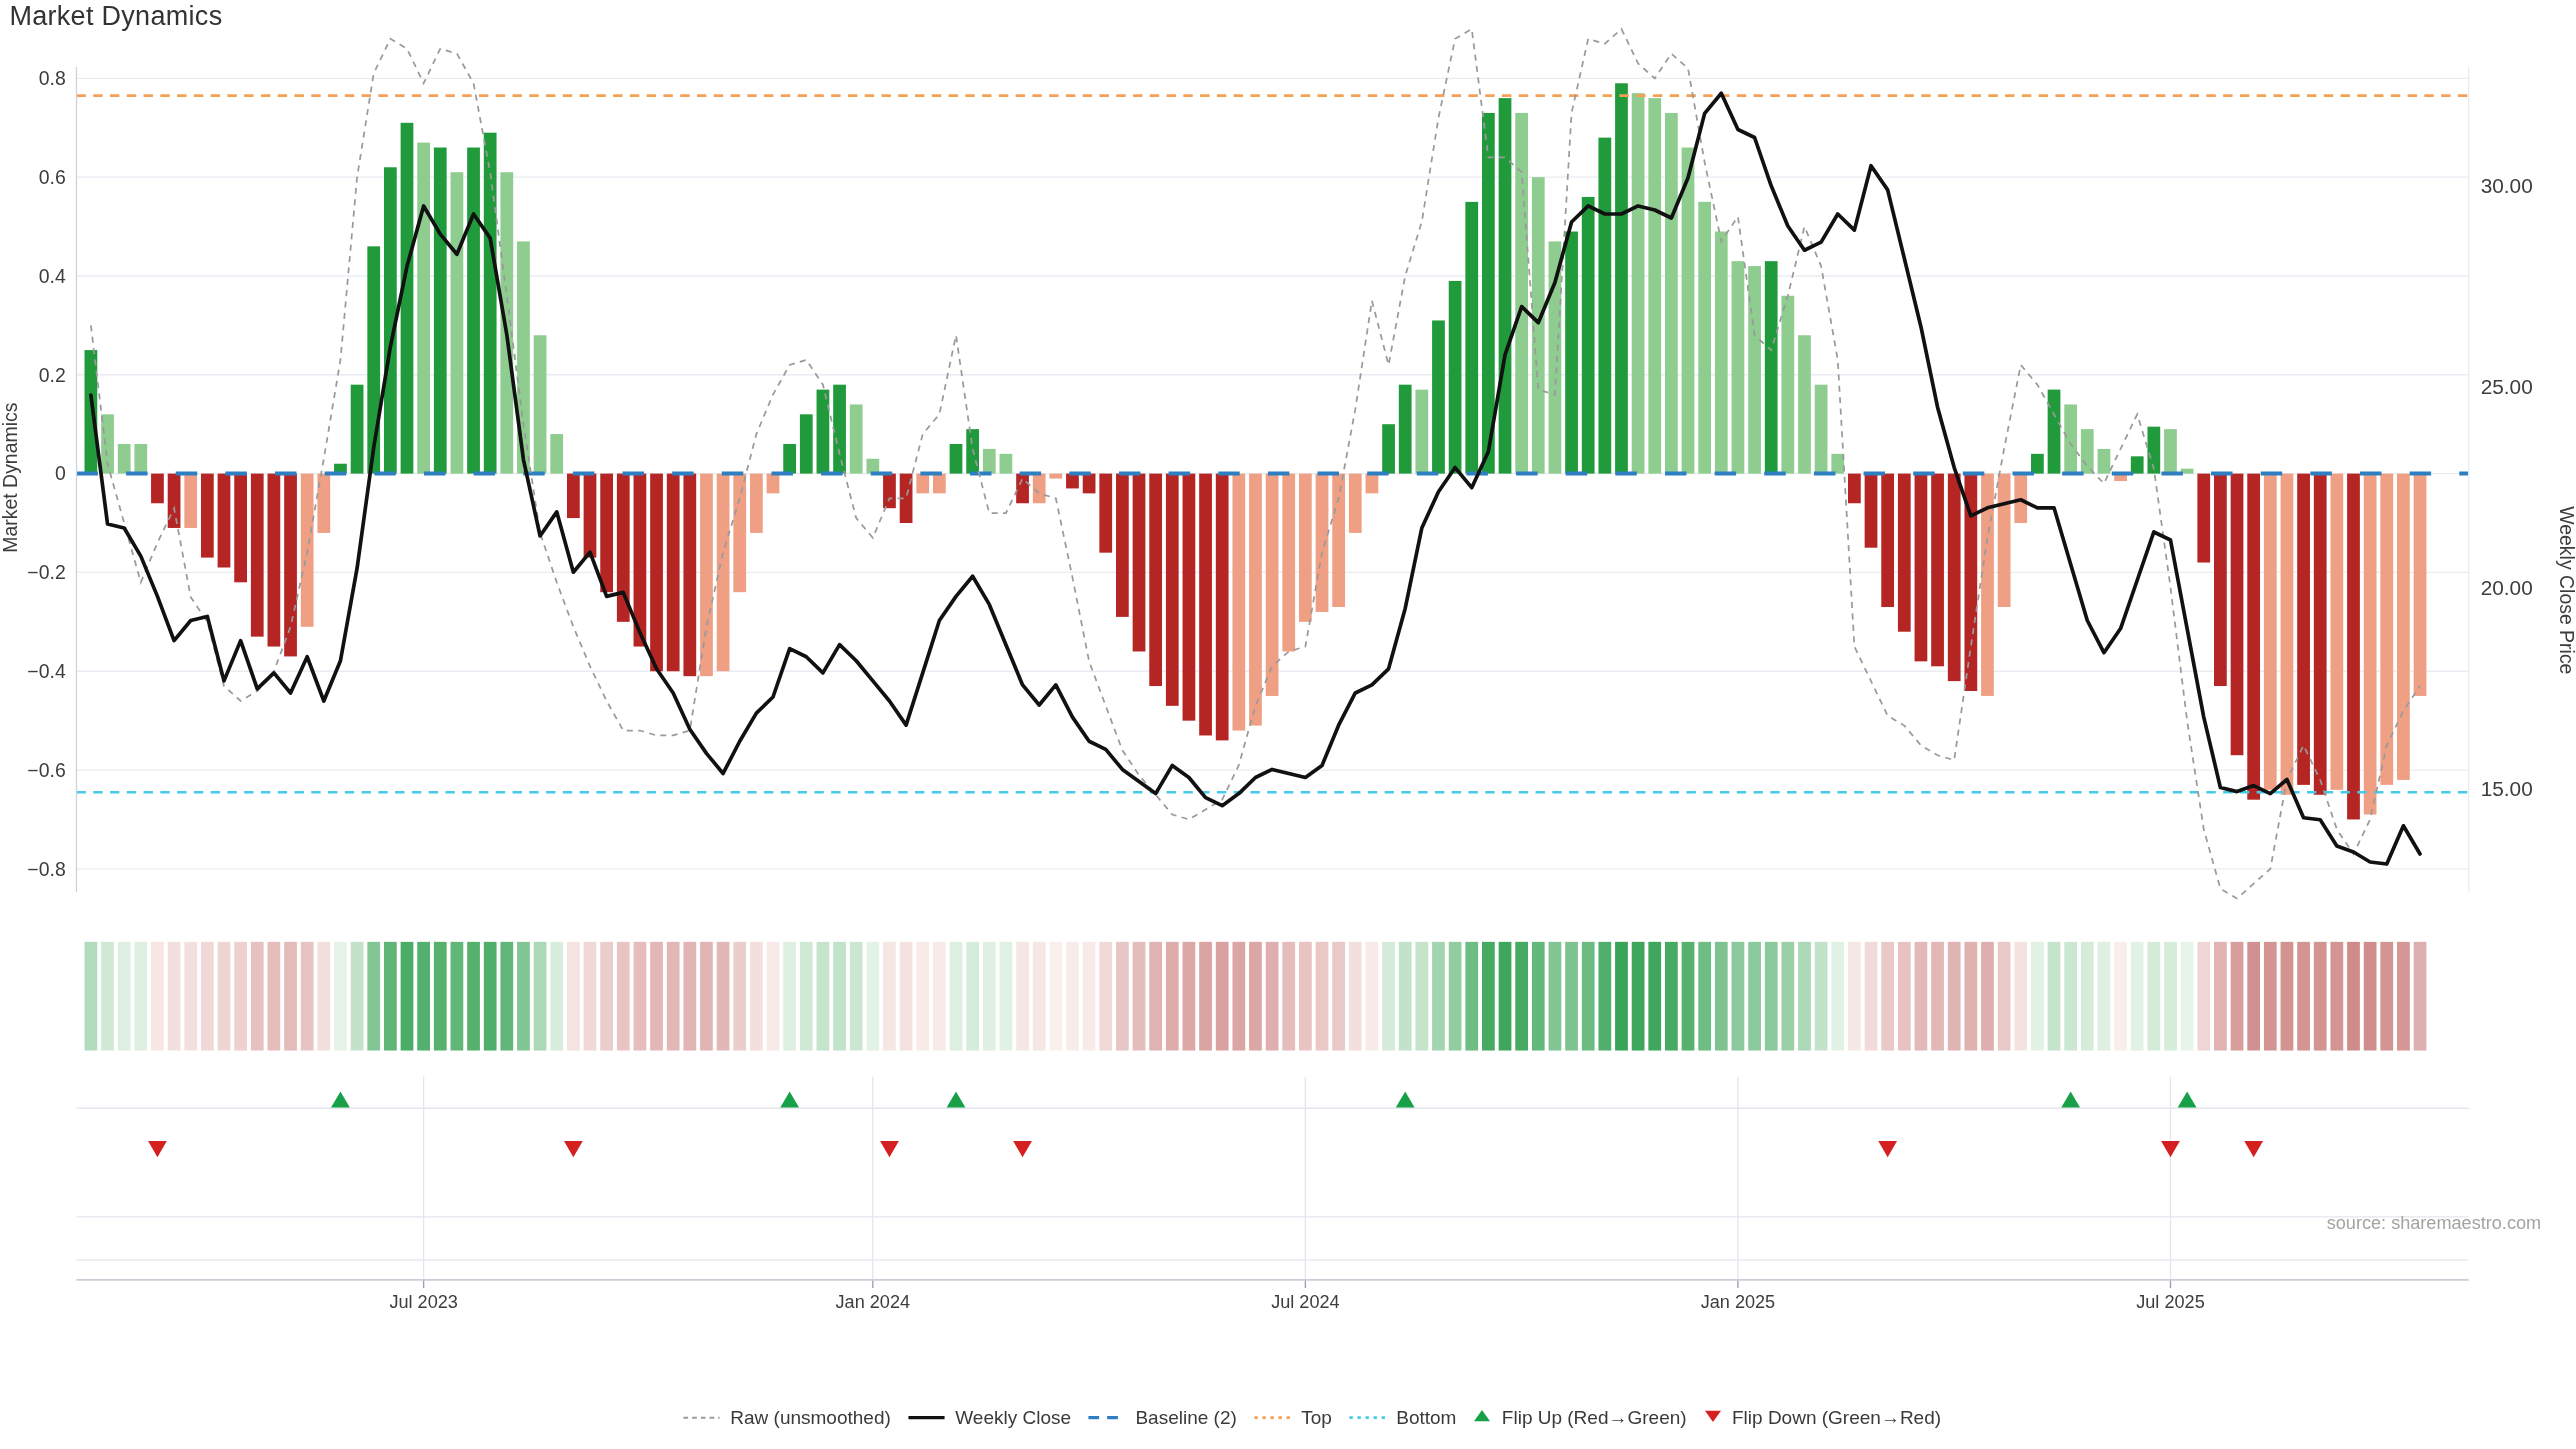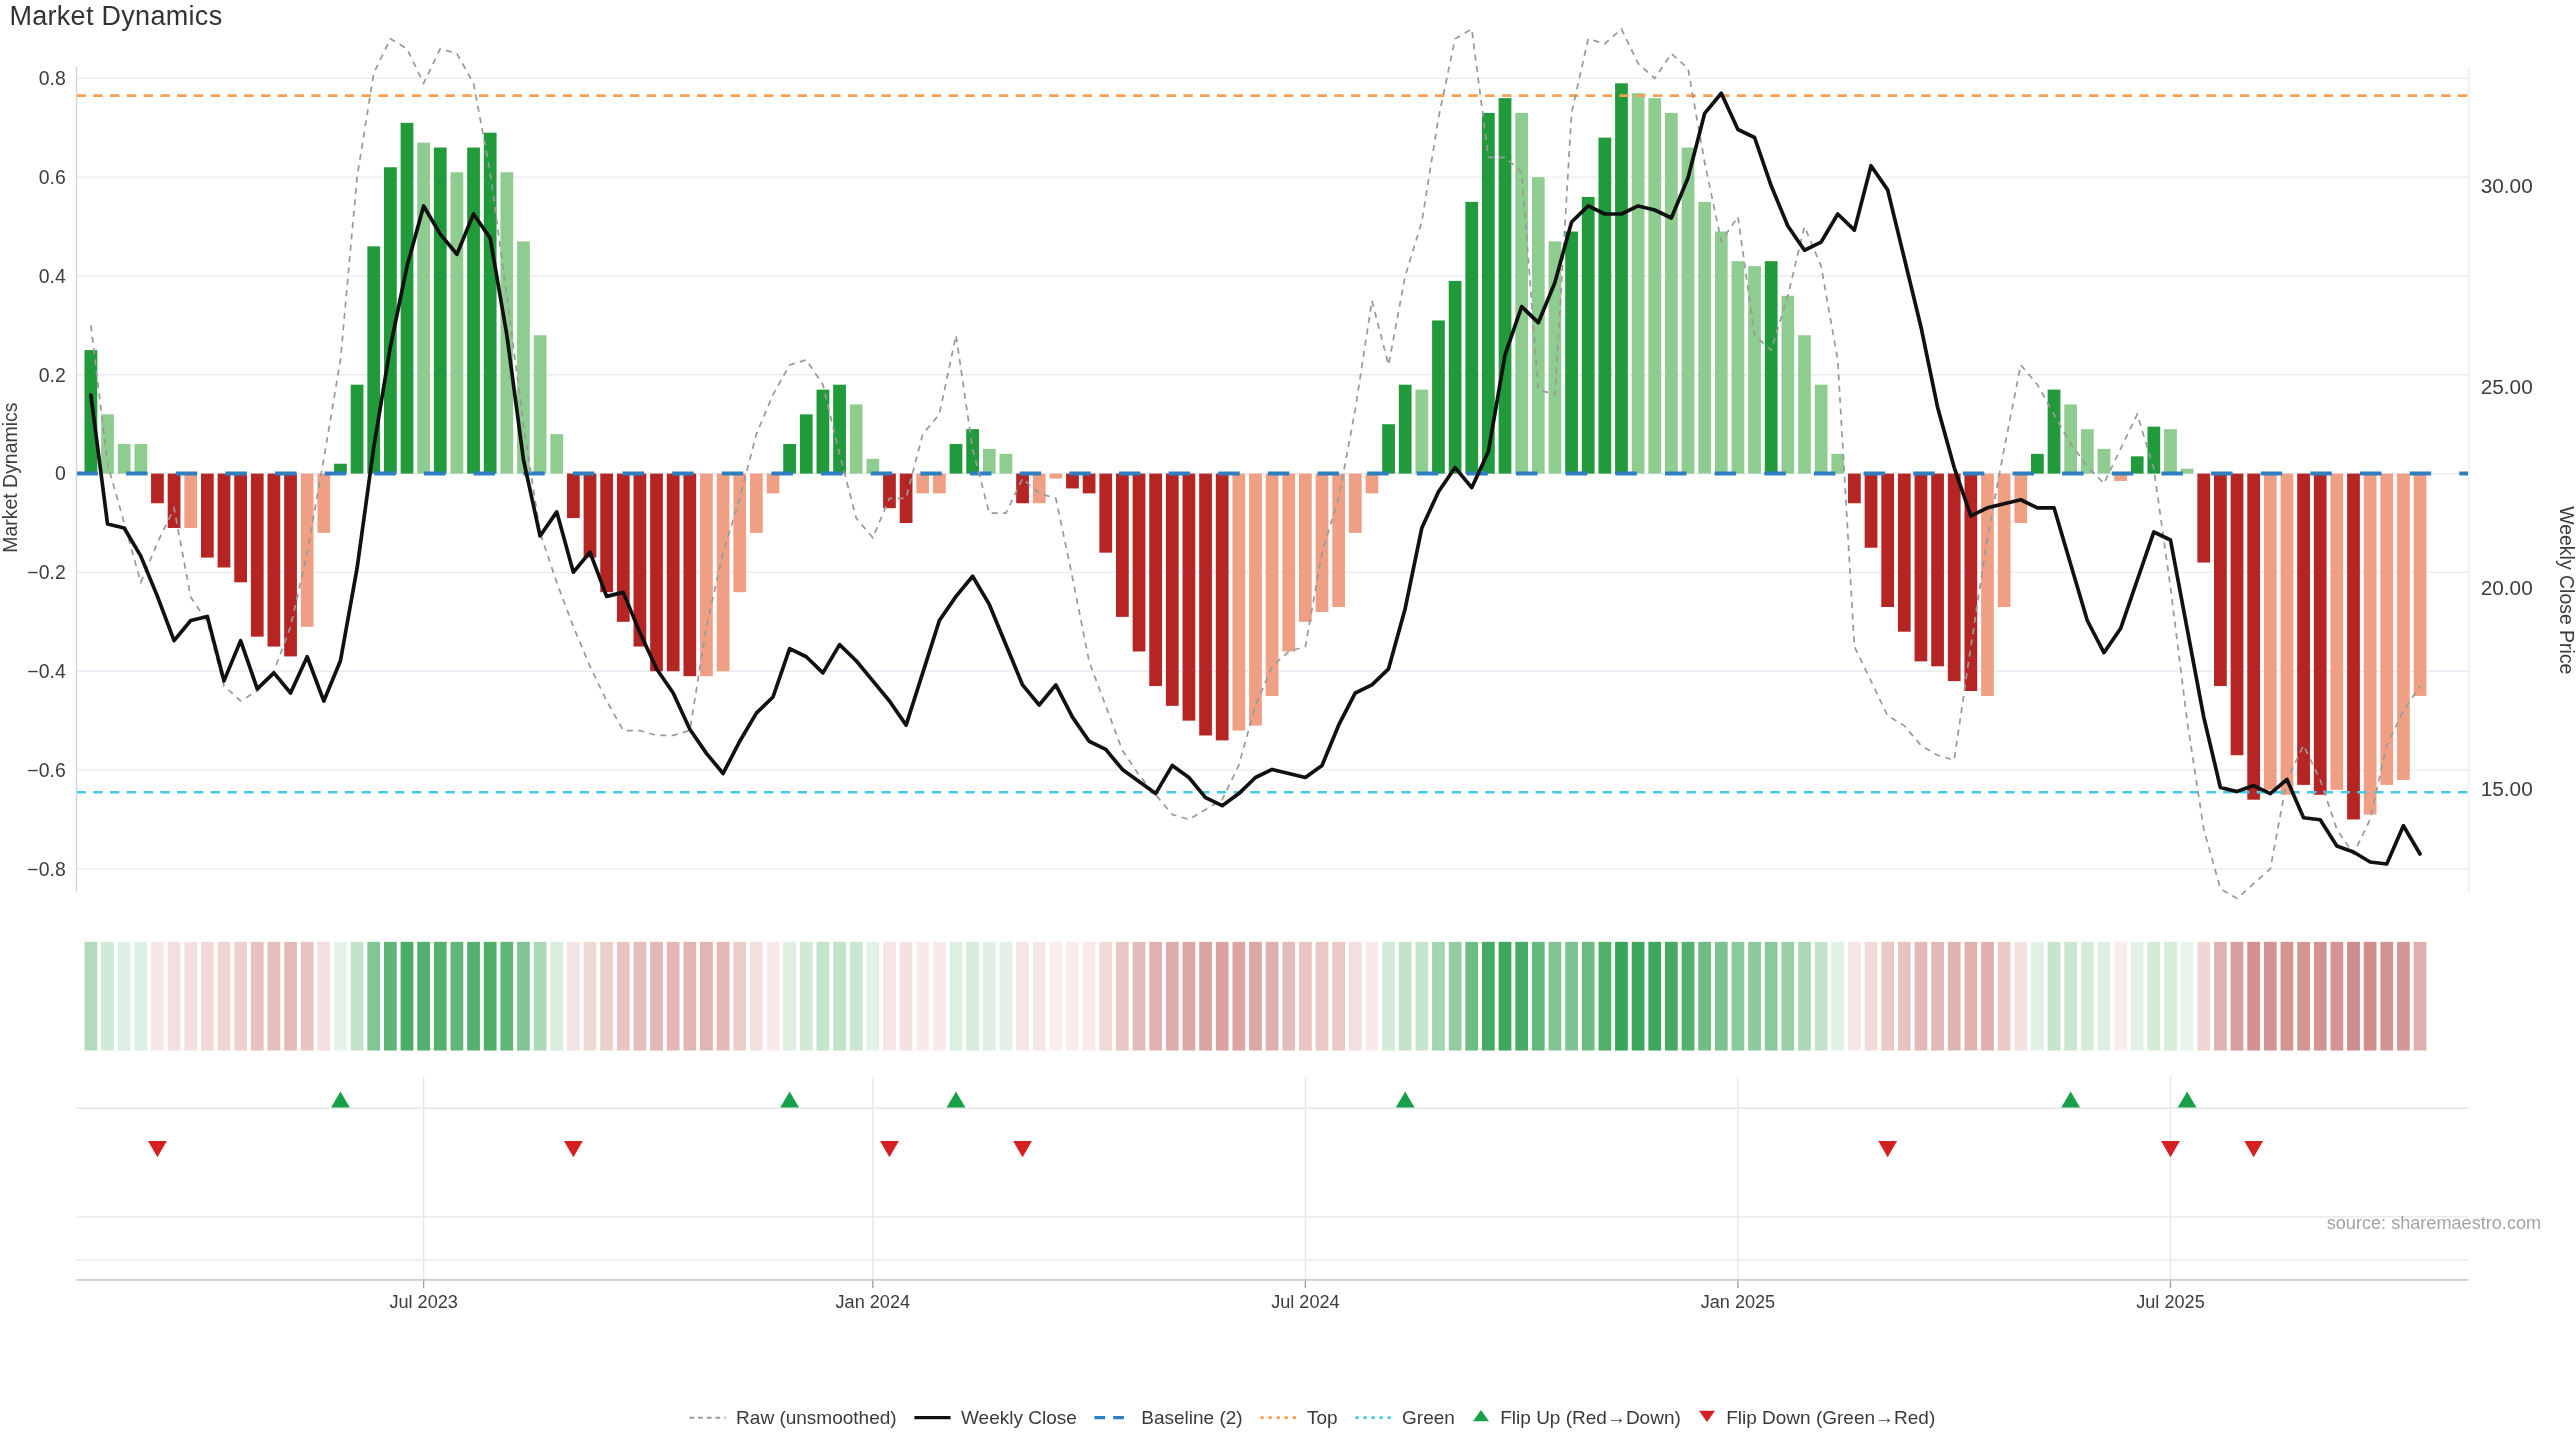--- a/index.html
+++ b/index.html
@@ -407,7 +407,7 @@
         <span><svg width="39" height="13.4" viewBox="0 0 58 20">
             <line x1="2" y1="10" x2="56" y2="10" stroke="#45cbe8" stroke-width="4" stroke-dasharray="5 7"></line>
           </svg></span>
-        <span>Green</span>
+        <span>Bottom</span>
       </div>
       <div class="legend-item">
         <span><svg width="20" height="16" viewBox="0 0 30 24">

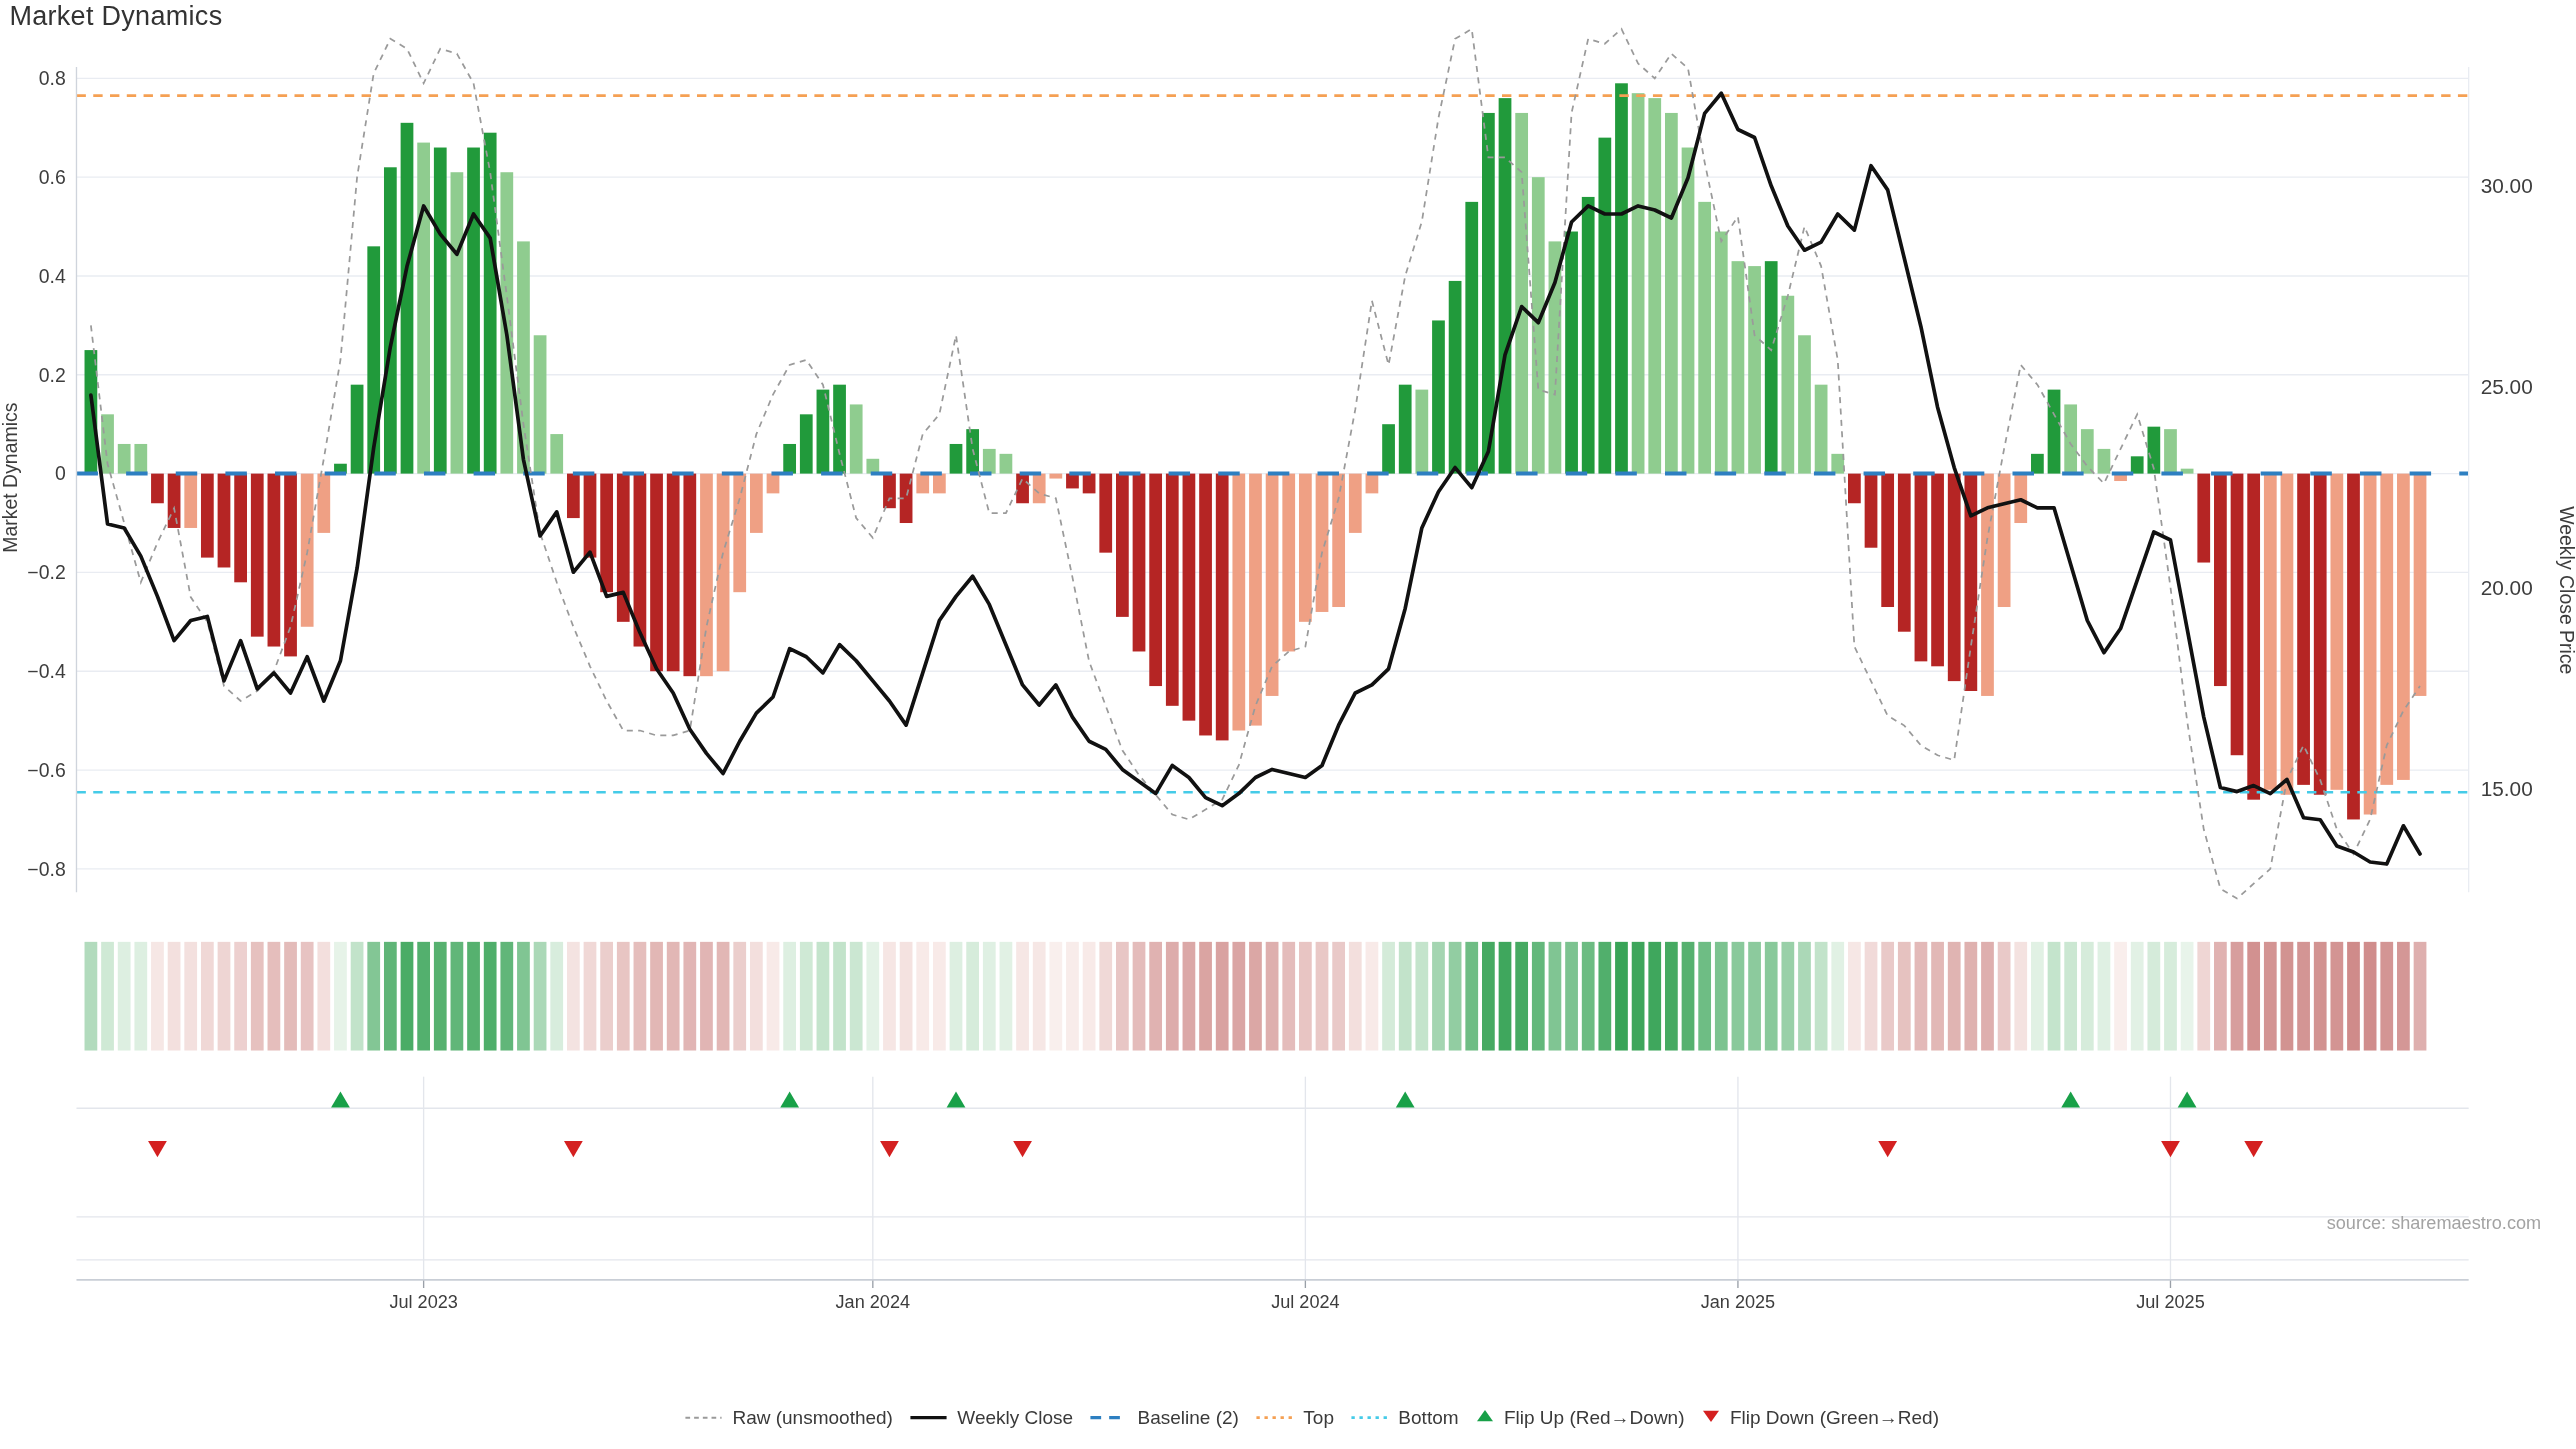--- a/index.html
+++ b/index.html
@@ -413,7 +413,7 @@
         <span><svg width="20" height="16" viewBox="0 0 30 24">
             <polygon points="3,20 27,20 15,3" fill="#18a048"></polygon>
           </svg></span>
-        <span>Flip Up (Red→Down)</span>
+        <span>Flip Up (Red→Green)</span>
       </div>
       <div class="legend-item">
         <span><svg width="20" height="16" viewBox="0 0 30 24">

